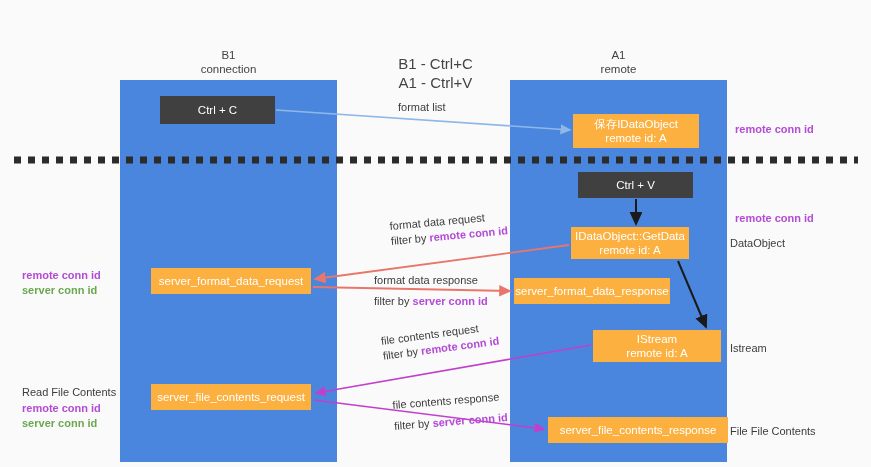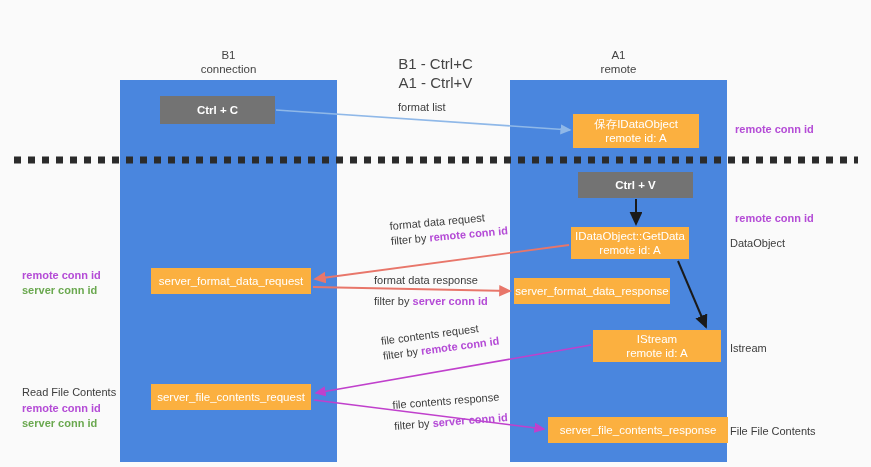--- a/index.html
+++ b/index.html
@@ -35,7 +35,7 @@
     text-align:center;color:#fff;font-size:11.5px;line-height:14px;
     box-sizing:border-box;padding:2px 4px;
   }
-  .green{background:#737373;font-weight:bold;}
+  .green{background:#404040;}
   .orange{background:#fbb040;}
 
   #box-ctrlc{left:160px;top:96px;width:115px;height:28px;}

